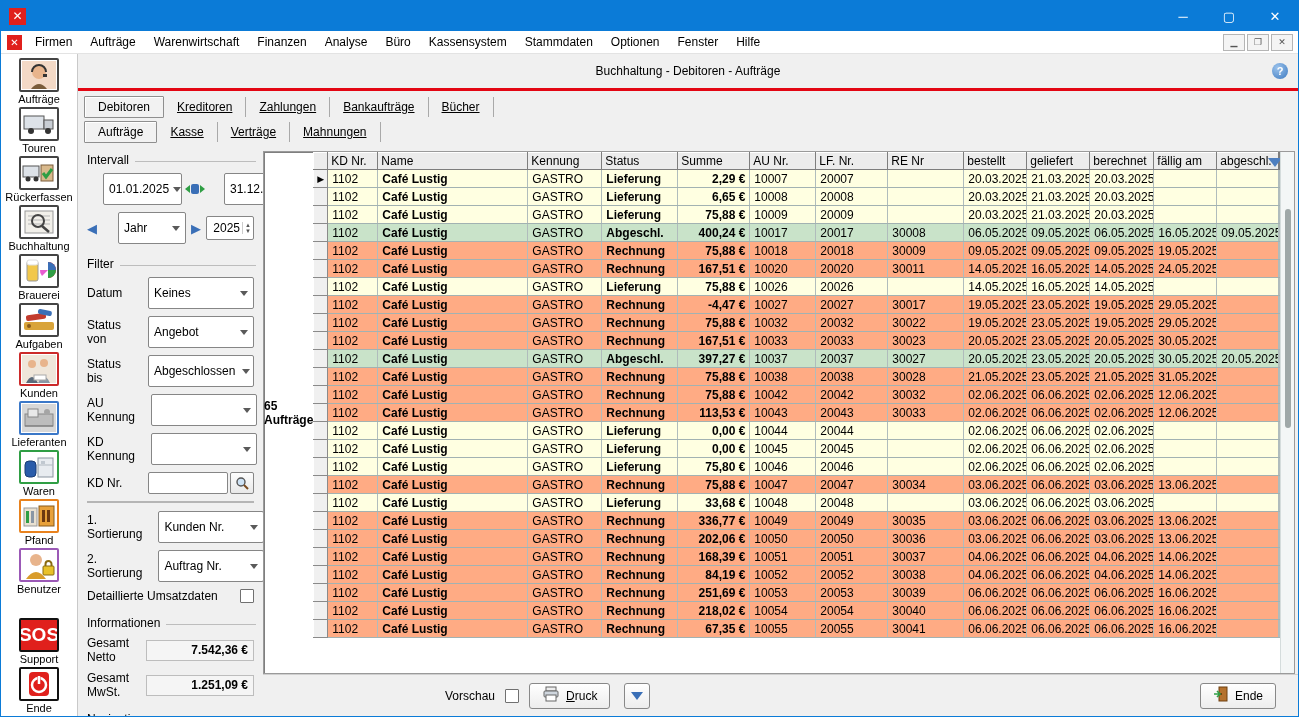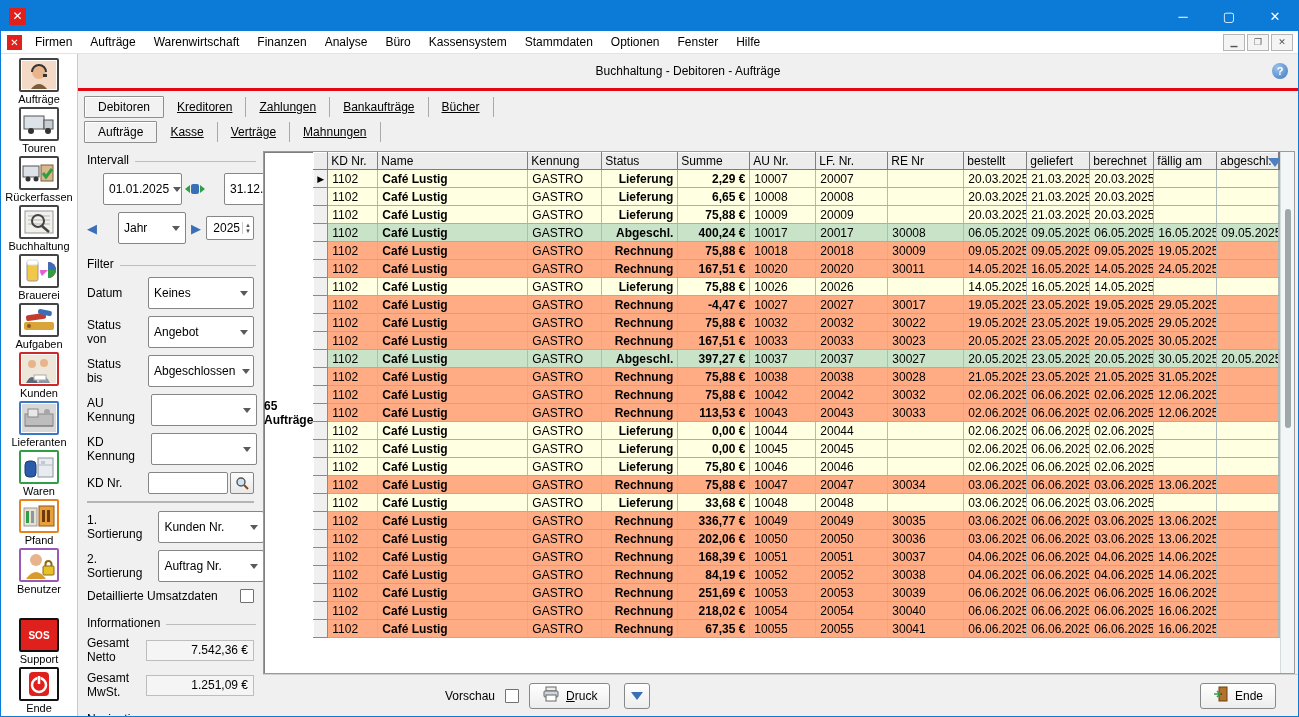--- a/index.html
+++ b/index.html
@@ -83,7 +83,7 @@
   .row-rechnung td:not(.marker){background:var(--row-rechnung);}
   .row-abgeschl td:not(.marker){background:var(--row-abgeschl);}
   td.c1,td.c3,td.c4{font-weight:bold;}
-  td.c3{text-align:right;}
+  td.c3{text-align:left;}
   td.c4{text-align:right;}
   .vscroll{flex:0 0 14px;background:#f3f6f6;border-left:1px solid #d4dcdc;position:relative;}
   .vthumb{position:absolute;left:4px;width:6px;top:11%;height:42%;background:#9fa8a8;border-radius:3px;}

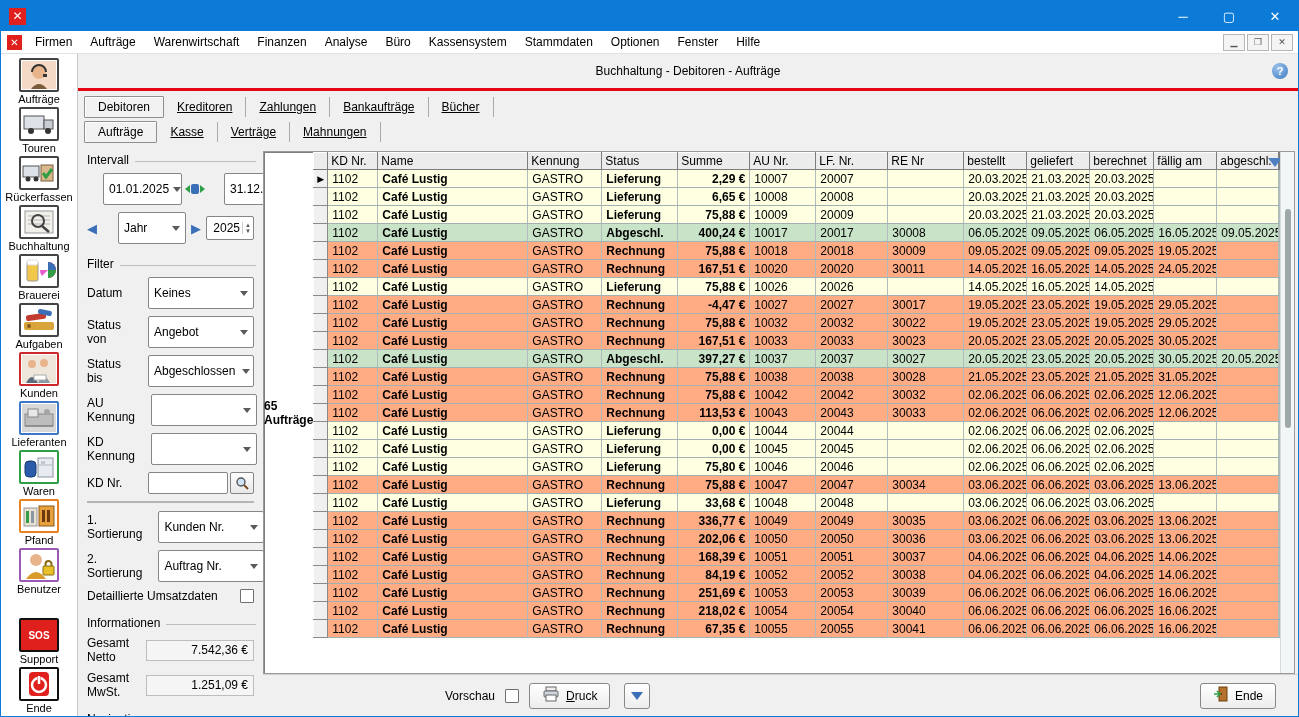--- a/index.html
+++ b/index.html
@@ -25,7 +25,7 @@
   .side-item{display:flex;flex-direction:column;align-items:center;margin-bottom:2px;}
   .side-icon{width:40px;height:34px;border:2px solid #444;border-radius:2px;background:#fff;display:flex;align-items:center;justify-content:center;overflow:hidden;}
   .side-icon svg{width:34px;height:28px;}
-  .side-icon.sos{background:#e0201c;color:#fff;font-weight:bold;font-size:10px;letter-spacing:0;}
+  .side-icon.sos{background:#e0201c;color:#fff;font-weight:bold;font-size:19px;letter-spacing:0;}
   .side-label{font-size:11px;line-height:12px;margin-top:1px;}
   .side-spacer{flex:1;}
 

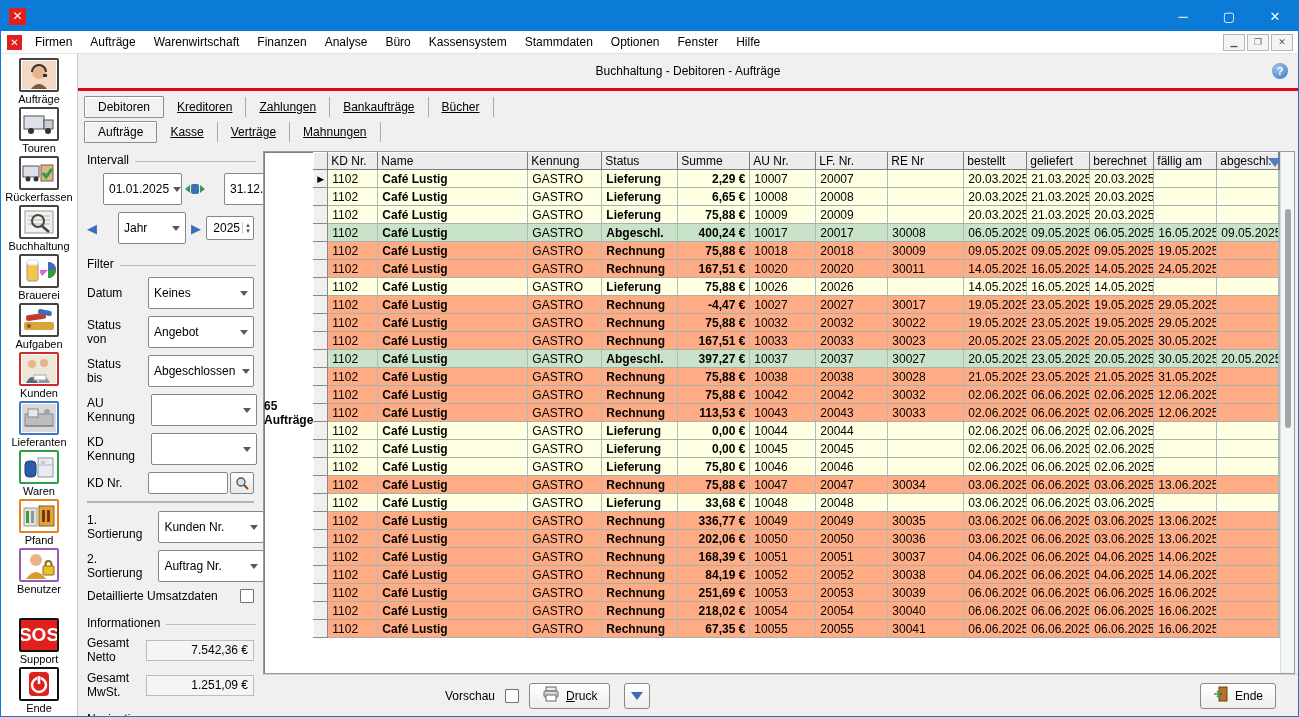--- a/index.html
+++ b/index.html
@@ -60,7 +60,7 @@
   .mag-btn{width:24px;height:22px;border:1px solid #868686;border-radius:2px;background:linear-gradient(#fdfdfd,#e8e8e8);display:flex;align-items:center;justify-content:center;margin-left:2px;}
   .sunken-wide{height:21px;background:#f5f5f5;border:1px solid #b5b5b5;box-shadow:inset 1px 1px 2px rgba(0,0,0,.12);margin-bottom:8px;}
   .chkbox{width:14px;height:14px;border:1px solid #707070;background:#fff;border-radius:1px;}
-  .info-val{flex:0 0 108px;height:21px;background:#f5f5f5;border:1px solid #bdbdbd;display:flex;align-items:center;justify-content:flex-end;padding:0 5px;}
+  .info-val{flex:0 0 108px;height:21px;background:#f5f5f5;border:1px solid #bdbdbd;display:flex;align-items:center;justify-content:flex-end;padding:0 5px;font-weight:bold;}
   .btn{border:1px solid #888;border-radius:3px;background:linear-gradient(#fff,#ededed);height:26px;display:flex;align-items:center;justify-content:center;gap:6px;padding:0 12px;}
   .btn.blue{border-color:#3a6fb7;}
   .dd-btn{width:26px;height:26px;border:1px solid #888;border-radius:3px;background:linear-gradient(#fff,#ededed);display:flex;align-items:center;justify-content:center;margin-left:4px;}

